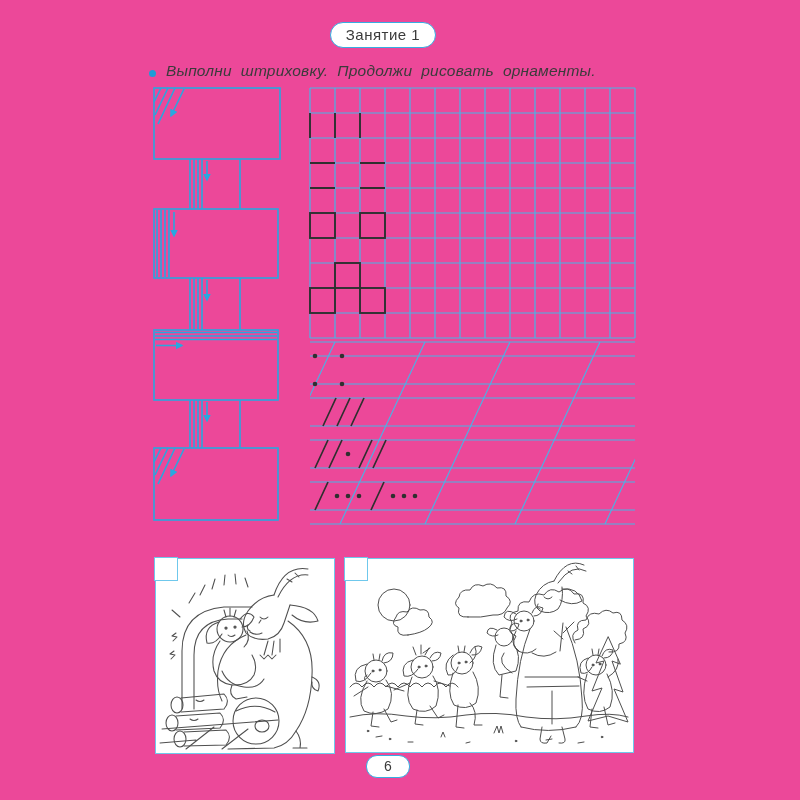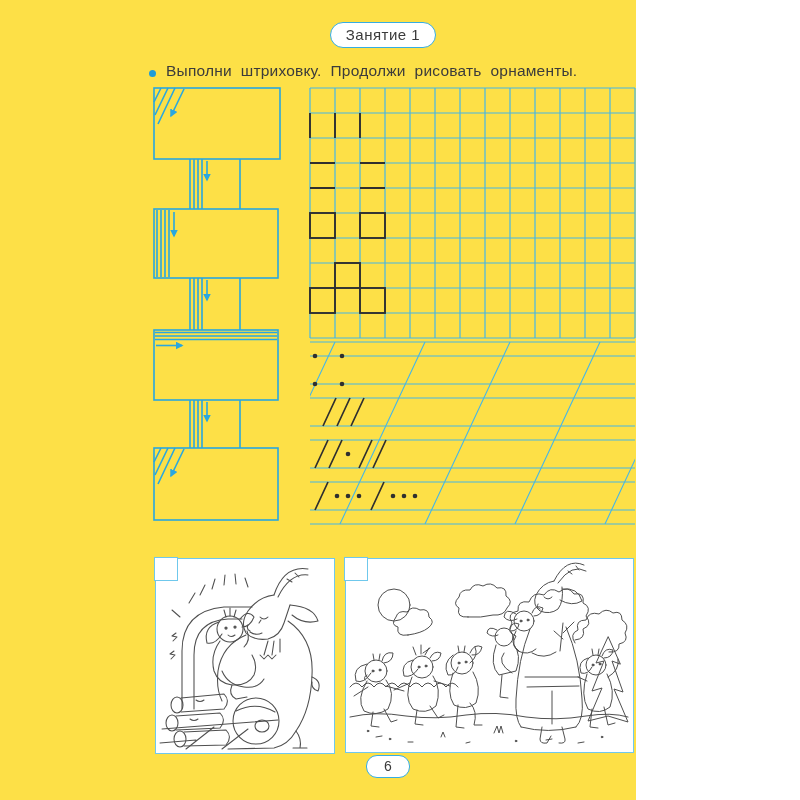--- a/index.html
+++ b/index.html
@@ -3,7 +3,7 @@
 <meta charset="utf-8">
 <style>
   html,body{margin:0;padding:0;background:#ffffff;}
-  .page{position:relative;width:636px;height:800px;background:#fde047;overflow:hidden;
+  .page{position:relative;width:800px;height:800px;background:#ec4899;overflow:hidden;
         font-family:"Liberation Sans", sans-serif;color:#3b3b3b;}
   .badge{position:absolute;left:330px;top:22px;width:104px;height:24px;
          border:1.6px solid #36ade2;border-radius:13px;background:#fff;

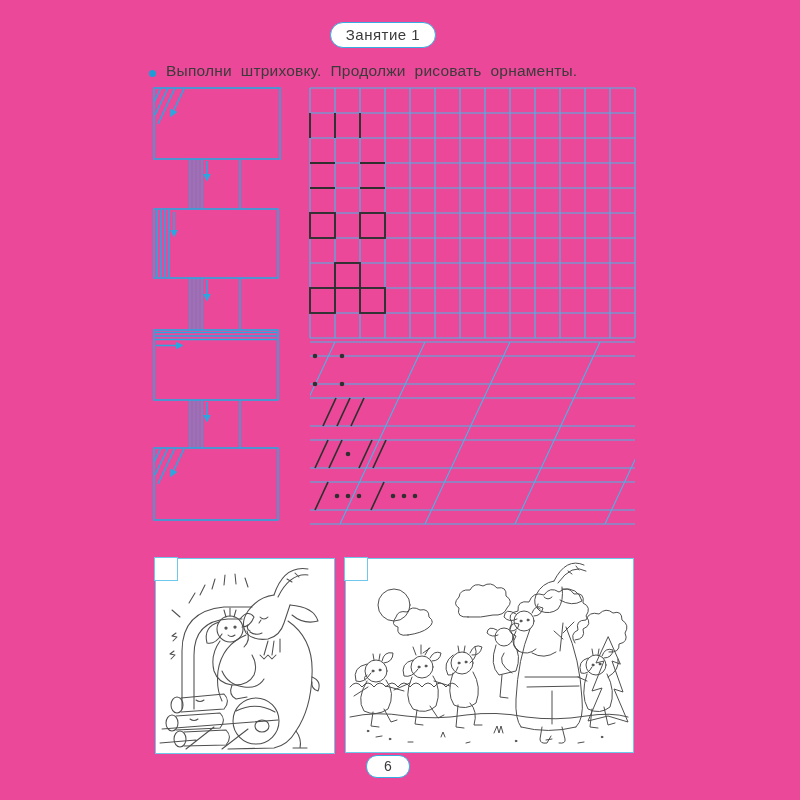--- a/index.html
+++ b/index.html
@@ -8,7 +8,7 @@
   .badge{position:absolute;left:330px;top:22px;width:104px;height:24px;
          border:1.6px solid #36ade2;border-radius:13px;background:#fff;
          font-size:15px;line-height:24px;text-align:center;letter-spacing:.5px;}
-  .task{position:absolute;left:149px;display:flex;align-items:center;}
+  .task{position:absolute;left:149px;display:flex;align-items:center;font-style:italic;}
   .task .bullet{width:7px;height:7px;border-radius:50%;background:#1e9cd7;
                 margin:6px 10px 0 0;flex:0 0 auto;}
   .task .txt{font-size:15.5px;line-height:19px;word-spacing:4.5px;letter-spacing:.2px;}

